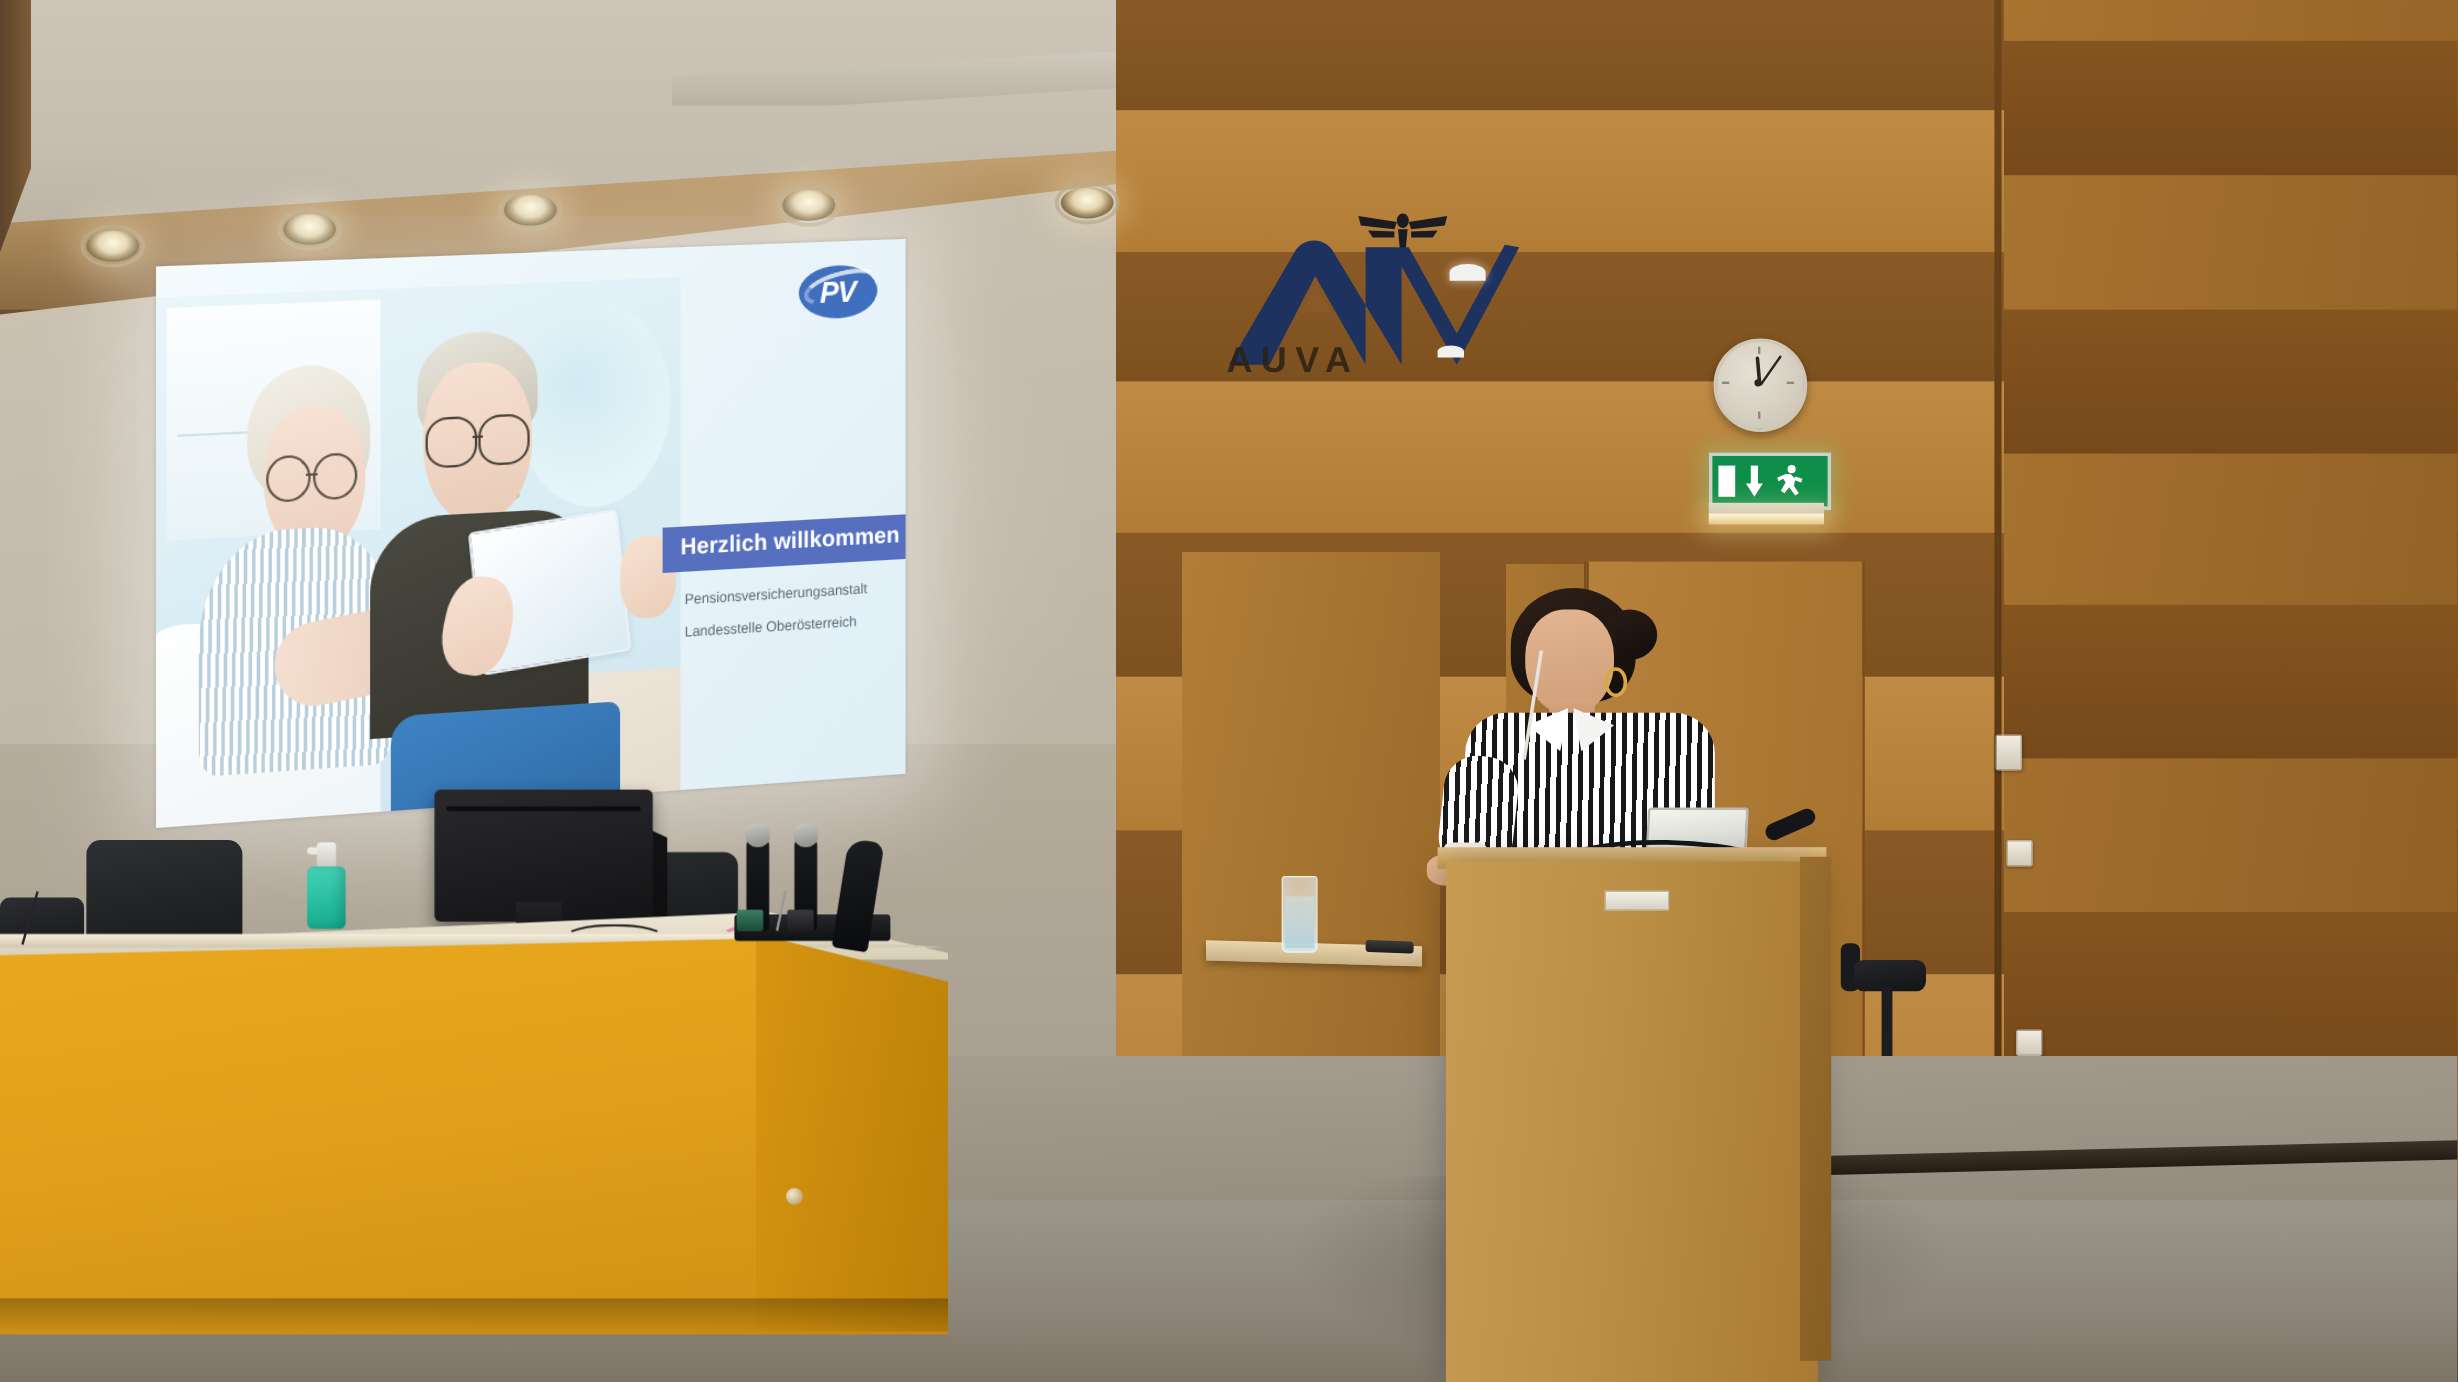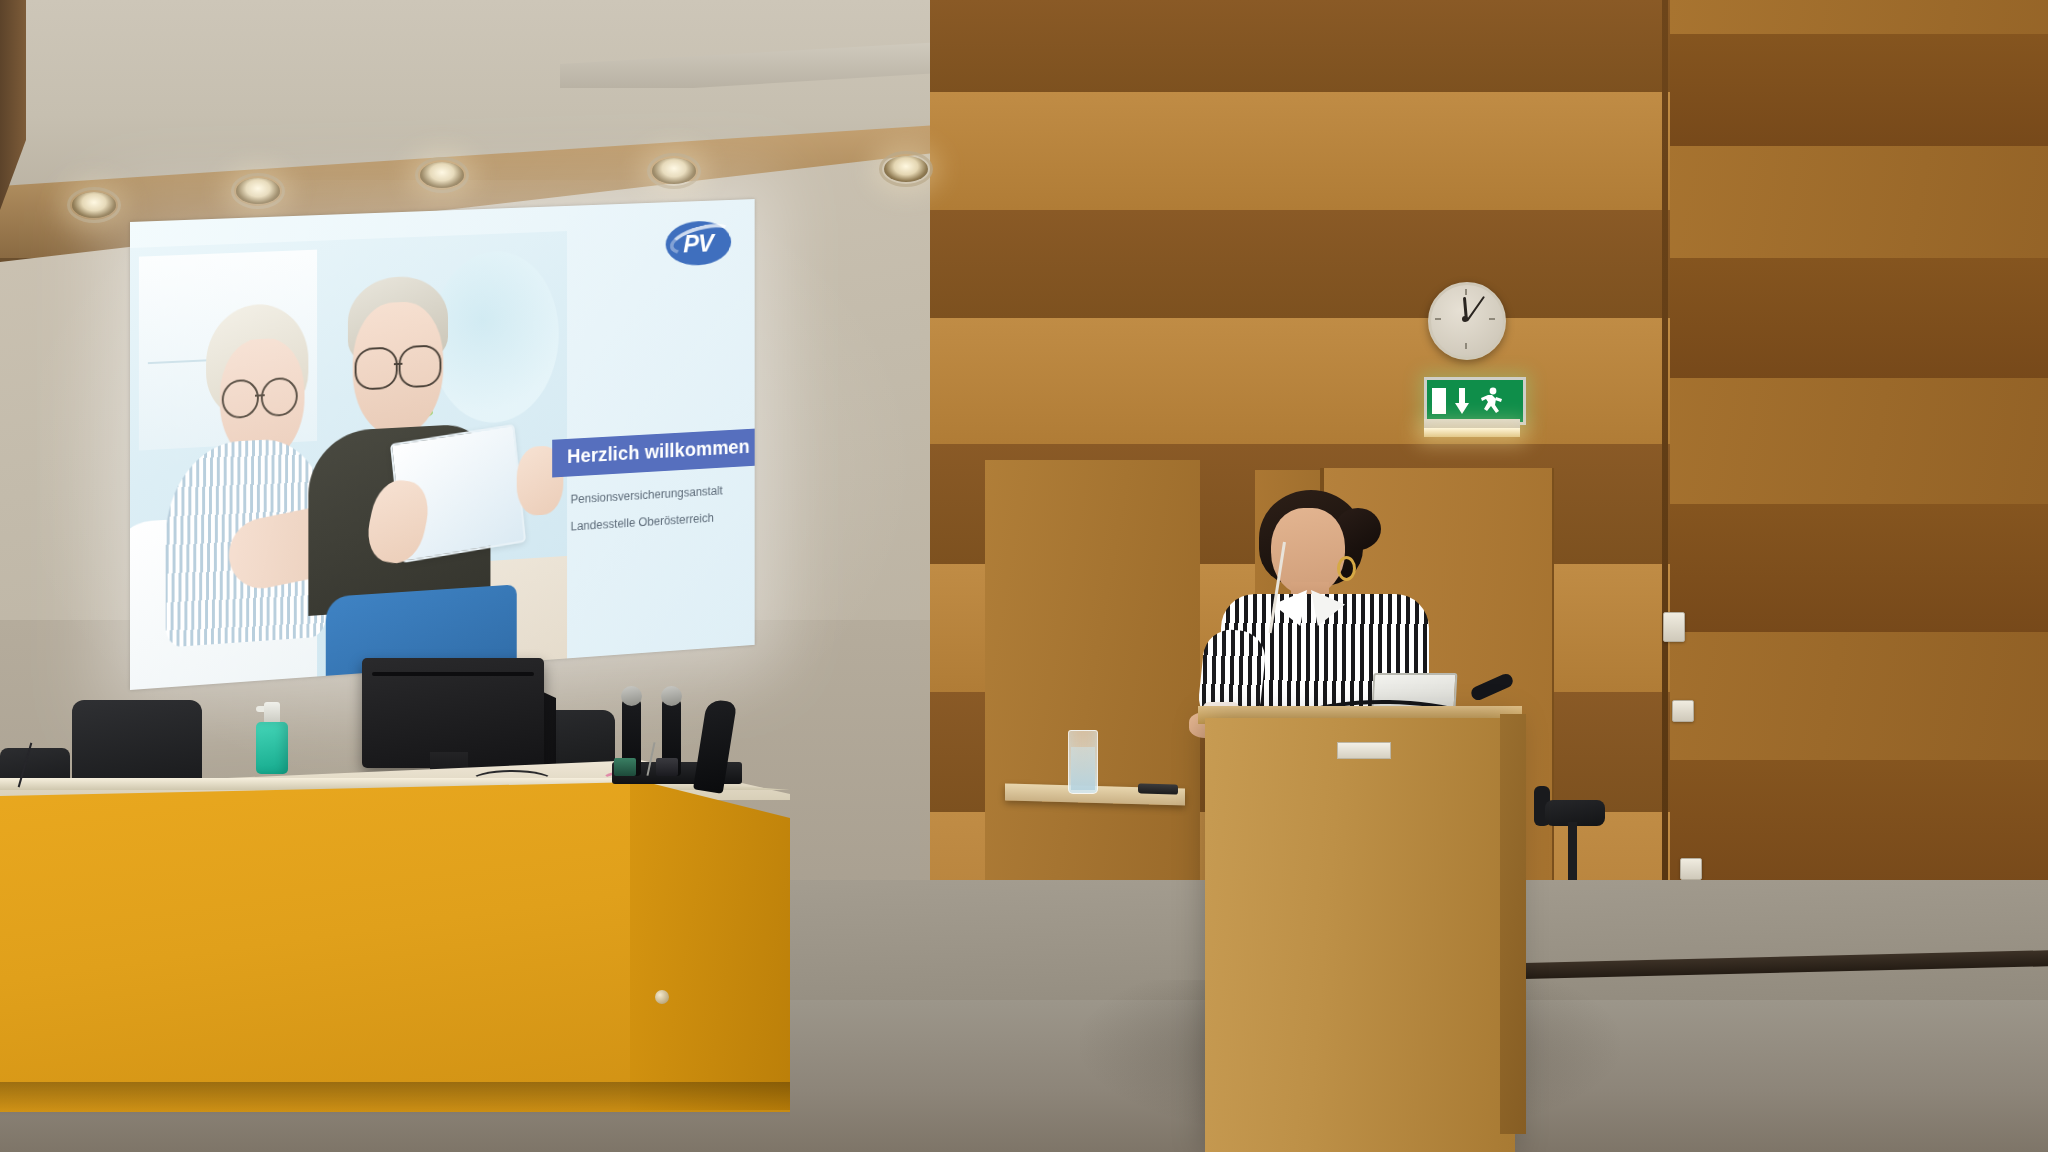--- a/index.html
+++ b/index.html
@@ -450,6 +450,26 @@
     </div>
   </div>
 
+  <div class="abs auva">
+    <svg class="eagle" viewBox="0 0 86 48">
+      <path d="M43 6 C46 6 48 9 48 12 C48 15 46 18 43 18 C40 18 38 15 38 12 C38 9 40 6 43 6 Z" fill="#1b1b22"></path>
+      <path d="M38 13 L6 8 L8 16 L36 19 Z" fill="#1b1b22"></path>
+      <path d="M48 13 L80 8 L78 16 L50 19 Z" fill="#1b1b22"></path>
+      <path d="M39 19 L47 19 L45 40 L43 46 L41 40 Z" fill="#1b1b22"></path>
+      <path d="M36 21 L14 20 L18 26 L36 26 Z" fill="#1b1b22"></path>
+      <path d="M50 21 L72 20 L68 26 L50 26 Z" fill="#1b1b22"></path>
+    </svg>
+    <svg class="auva-av" viewBox="0 0 260 110">
+      <path d="M6 104 L62 8 C70 -2 84 -2 92 8 L150 104 L150 22 L196 104 L248 6
+               L236 4 L196 78 L156 6 L120 6 L120 104 L78 30 L40 104 Z" fill="#1e3260"></path>
+      <path d="M66 60 L92 60 L79 38 Z" fill="#8a5a26"></path>
+    </svg>
+    <div class="auva-text">AUVA</div>
+    <div class="abs" style="left:200px;top:48px;width:30px;height:14px;border-radius:50% 50% 0 0;
+         background:#f1f1ef;box-shadow:0 0 8px rgba(255,255,255,.6);"></div>
+    <div class="abs" style="left:190px;top:116px;width:22px;height:10px;border-radius:50% 50% 0 0;
+         background:#f1f1ef;"></div>
+  </div>
 
   <div class="abs clock">
     <div class="c-hand" style="left:34px;top:12px;width:3px;height:24px;transform:rotate(355deg);"></div>

